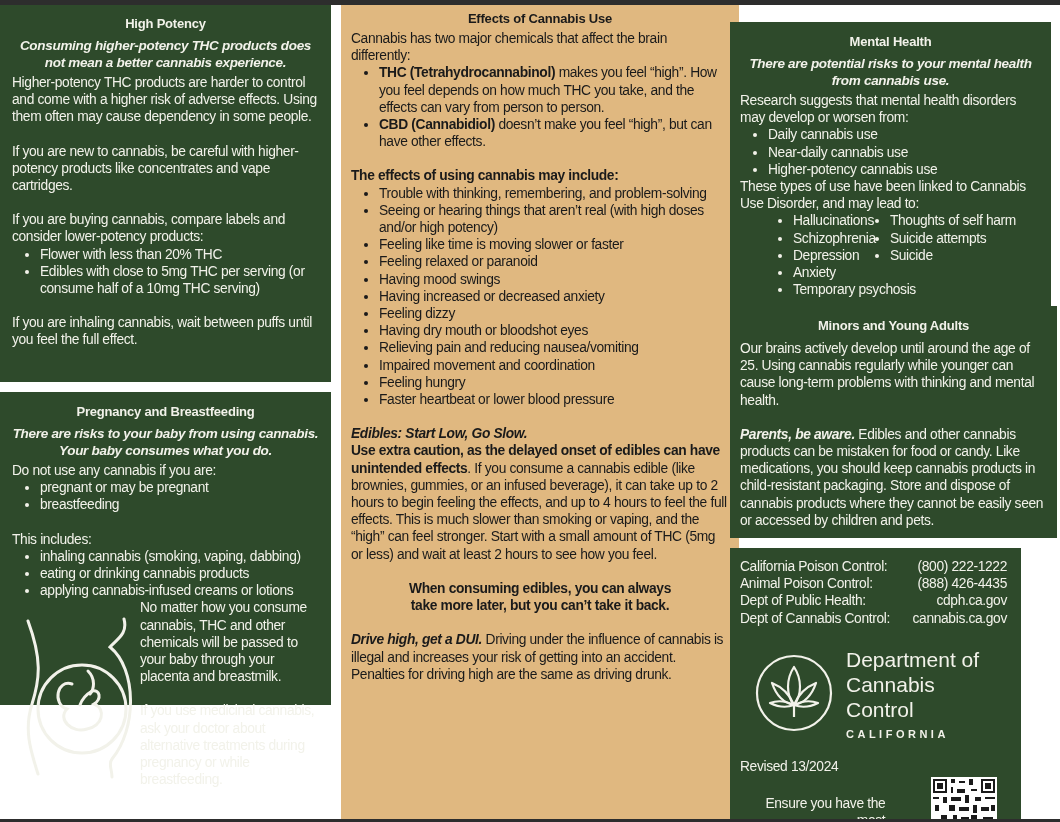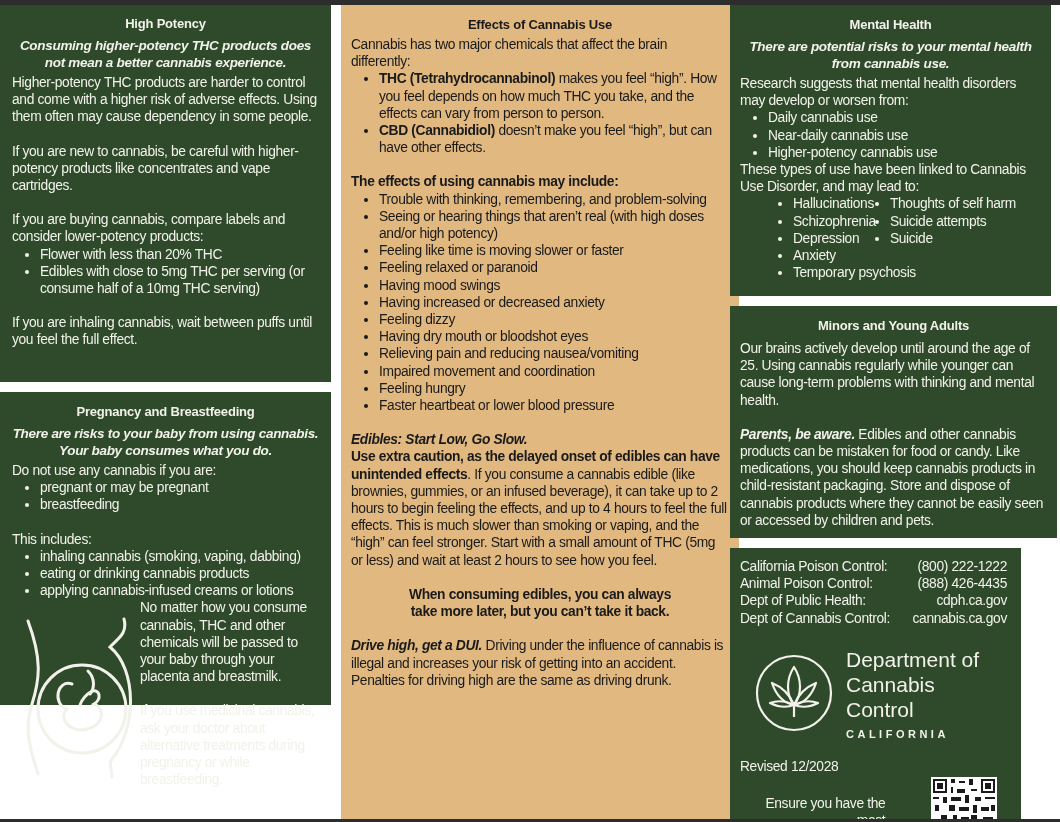--- a/index.html
+++ b/index.html
@@ -89,7 +89,7 @@
   </div>
 </section>
 
-<section class="panel tan" style="left:341px; top:5px; width:398px; height:814px; padding:9px 10px 0 10px;">
+<section class="panel tan" style="left:341px; top:5px; width:398px; height:814px; padding:3px 10px 0 10px;">
   <h2 class="p-title">Effects of Cannabis Use</h2>
   <div class="txt">
     <p>Cannabis has two major chemicals that affect the brain differently:</p>

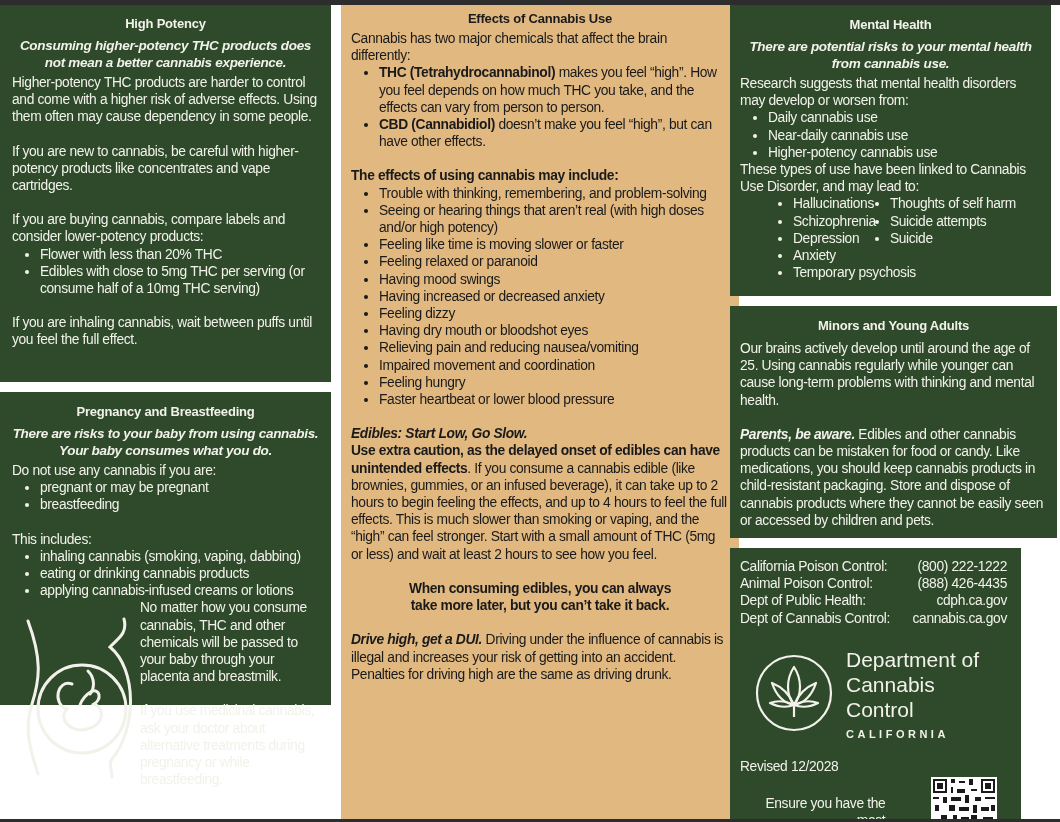--- a/index.html
+++ b/index.html
@@ -124,7 +124,7 @@
   </div>
 </section>
 
-<section class="panel green" style="left:730px; top:5px; width:321px; height:291px; padding:9px 10px 0 10px;">
+<section class="panel green" style="left:730px; top:22px; width:321px; height:291px; padding:9px 10px 0 10px;">
   <h2 class="p-title">Mental Health</h2>
   <div class="p-sub">There are potential risks to your mental health from cannabis use.</div>
   <div class="txt">

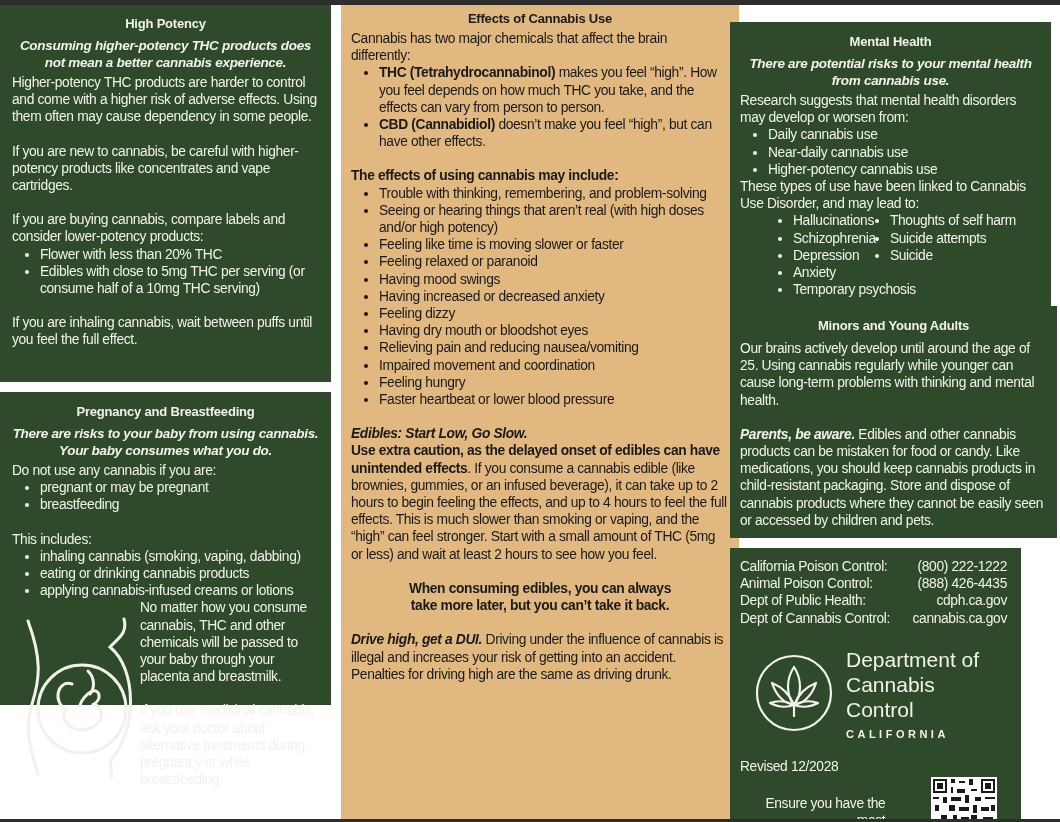--- a/index.html
+++ b/index.html
@@ -202,7 +202,7 @@
 
   <div class="bottom-row">
     <div class="txt">
-      <p>Revised 12/2028</p>
+      <p>Revised 13/2024</p>
       <div class="gap" style="height:20px;"></div>
       <div style="display:flex; align-items:center;">
         <div style="text-align:right;">

